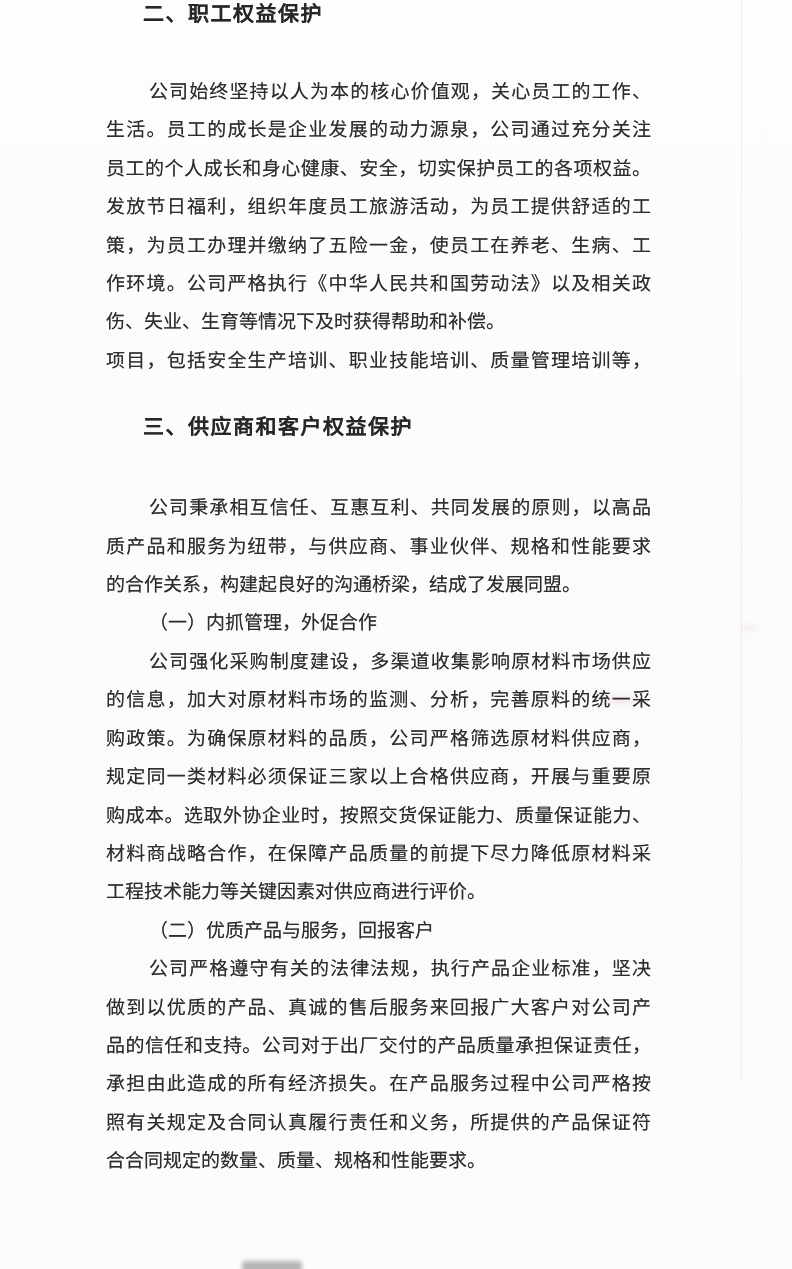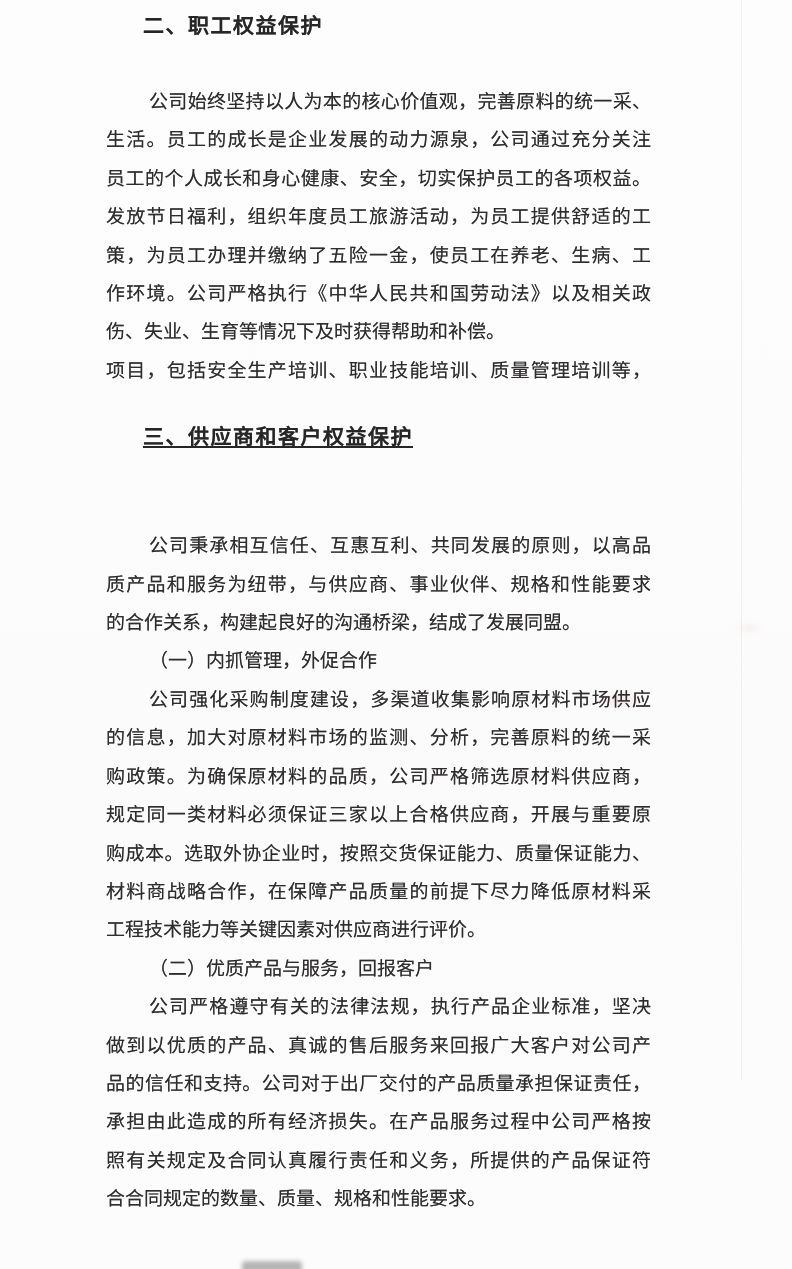--- a/index.html
+++ b/index.html
@@ -36,7 +36,7 @@
     margin-left: 37px;
     text-shadow: 0 0 0.5px rgba(30,30,30,0.55);
   }
-  .heading-1 { margin-top: 11px; margin-bottom: 42px; }
+  .heading-1 { margin-top: 1px; margin-bottom: 42px; font-family: Liberation Mono, monospace; }
   .heading-2 { margin-top: 32px; margin-bottom: 75px; text-decoration: underline; }
   .ln {
     font-size: 19px;

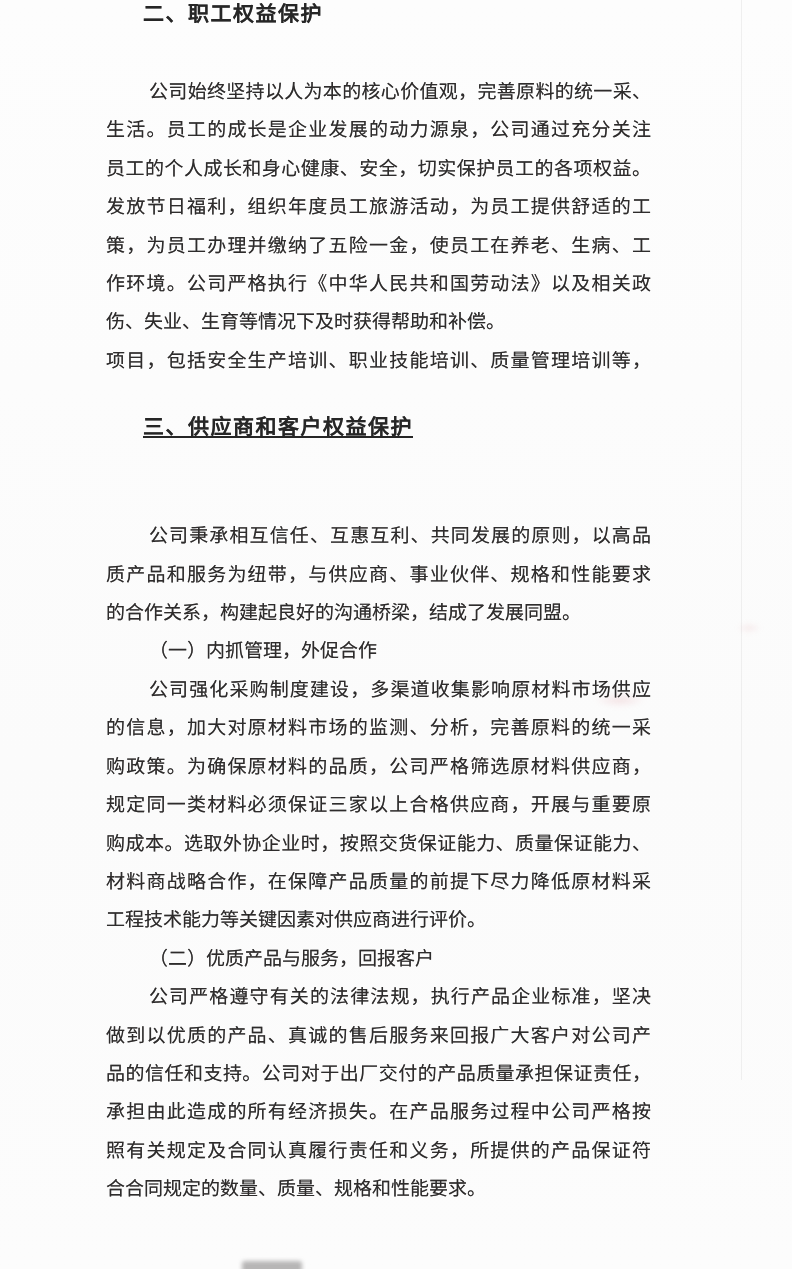--- a/index.html
+++ b/index.html
@@ -87,7 +87,7 @@
       <div class="sec-heading heading-1">二、职工权益保护</div>
 
       <div>
-        <div class="ln first">公司始终坚持以人为本的核心价值观，完善原料的统一采、</div>
+        <div class="ln first">公司始终坚持以人为本的核心价值观，关心员工的工作、</div>
         <div class="ln">生活。员工的成长是企业发展的动力源泉，公司通过充分关注</div>
         <div class="ln">员工的个人成长和身心健康、安全，切实保护员工的各项权益。</div>
         <div class="ln">发放节日福利，组织年度员工旅游活动，为员工提供舒适的工</div>

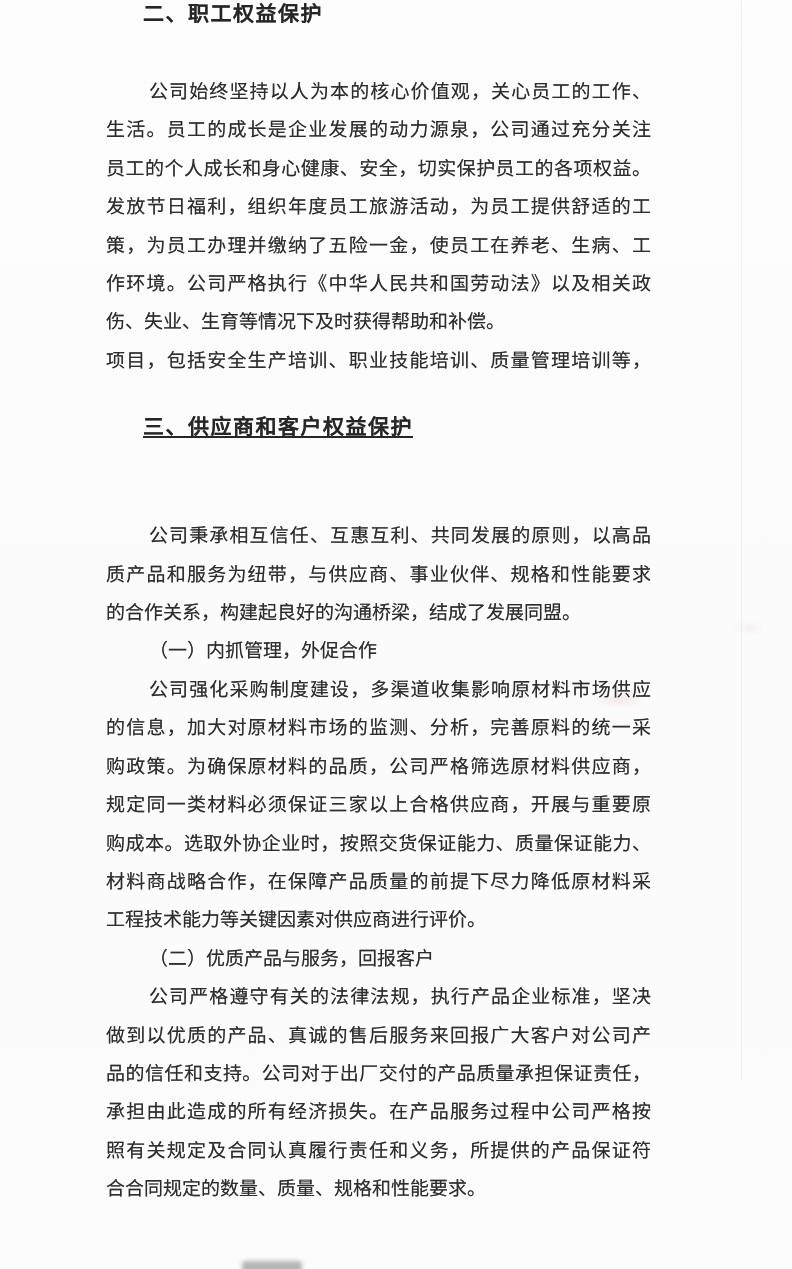--- a/index.html
+++ b/index.html
@@ -37,7 +37,7 @@
     text-shadow: 0 0 0.5px rgba(30,30,30,0.55);
   }
   .heading-1 { margin-top: 1px; margin-bottom: 42px; font-family: Liberation Mono, monospace; }
-  .heading-2 { margin-top: 32px; margin-bottom: 75px; text-decoration: underline; }
+  .heading-2 { margin-top: 32px; margin-bottom: 47px; }
   .ln {
     font-size: 19px;
     line-height: 38.4px;

